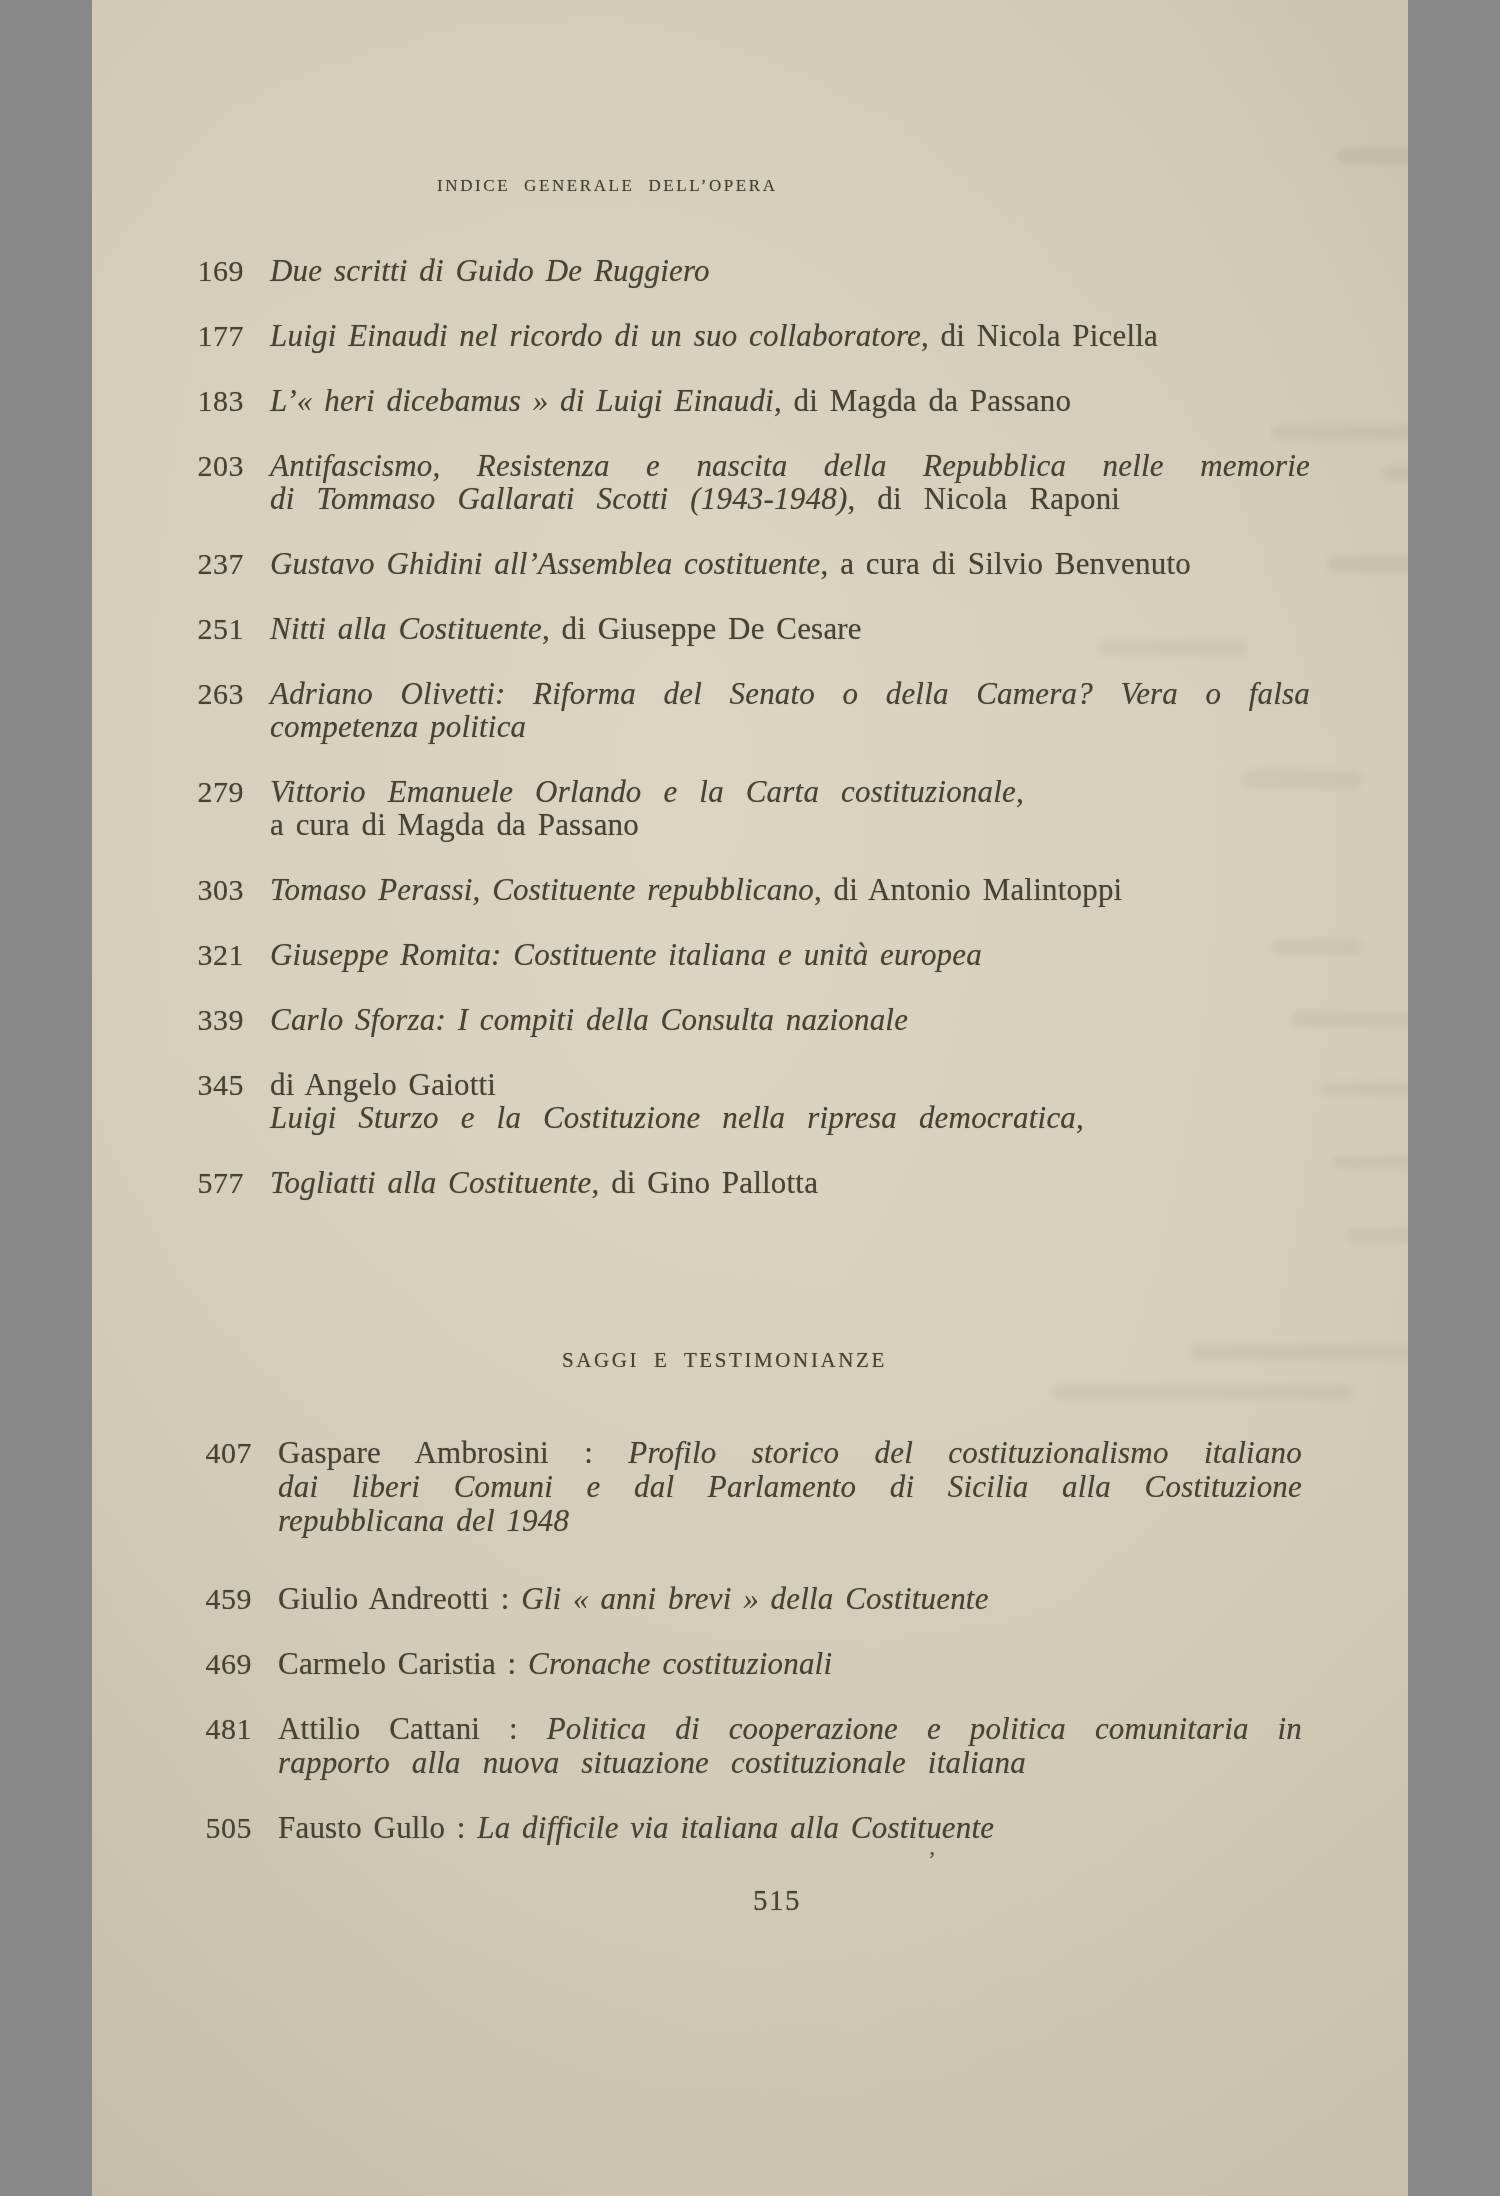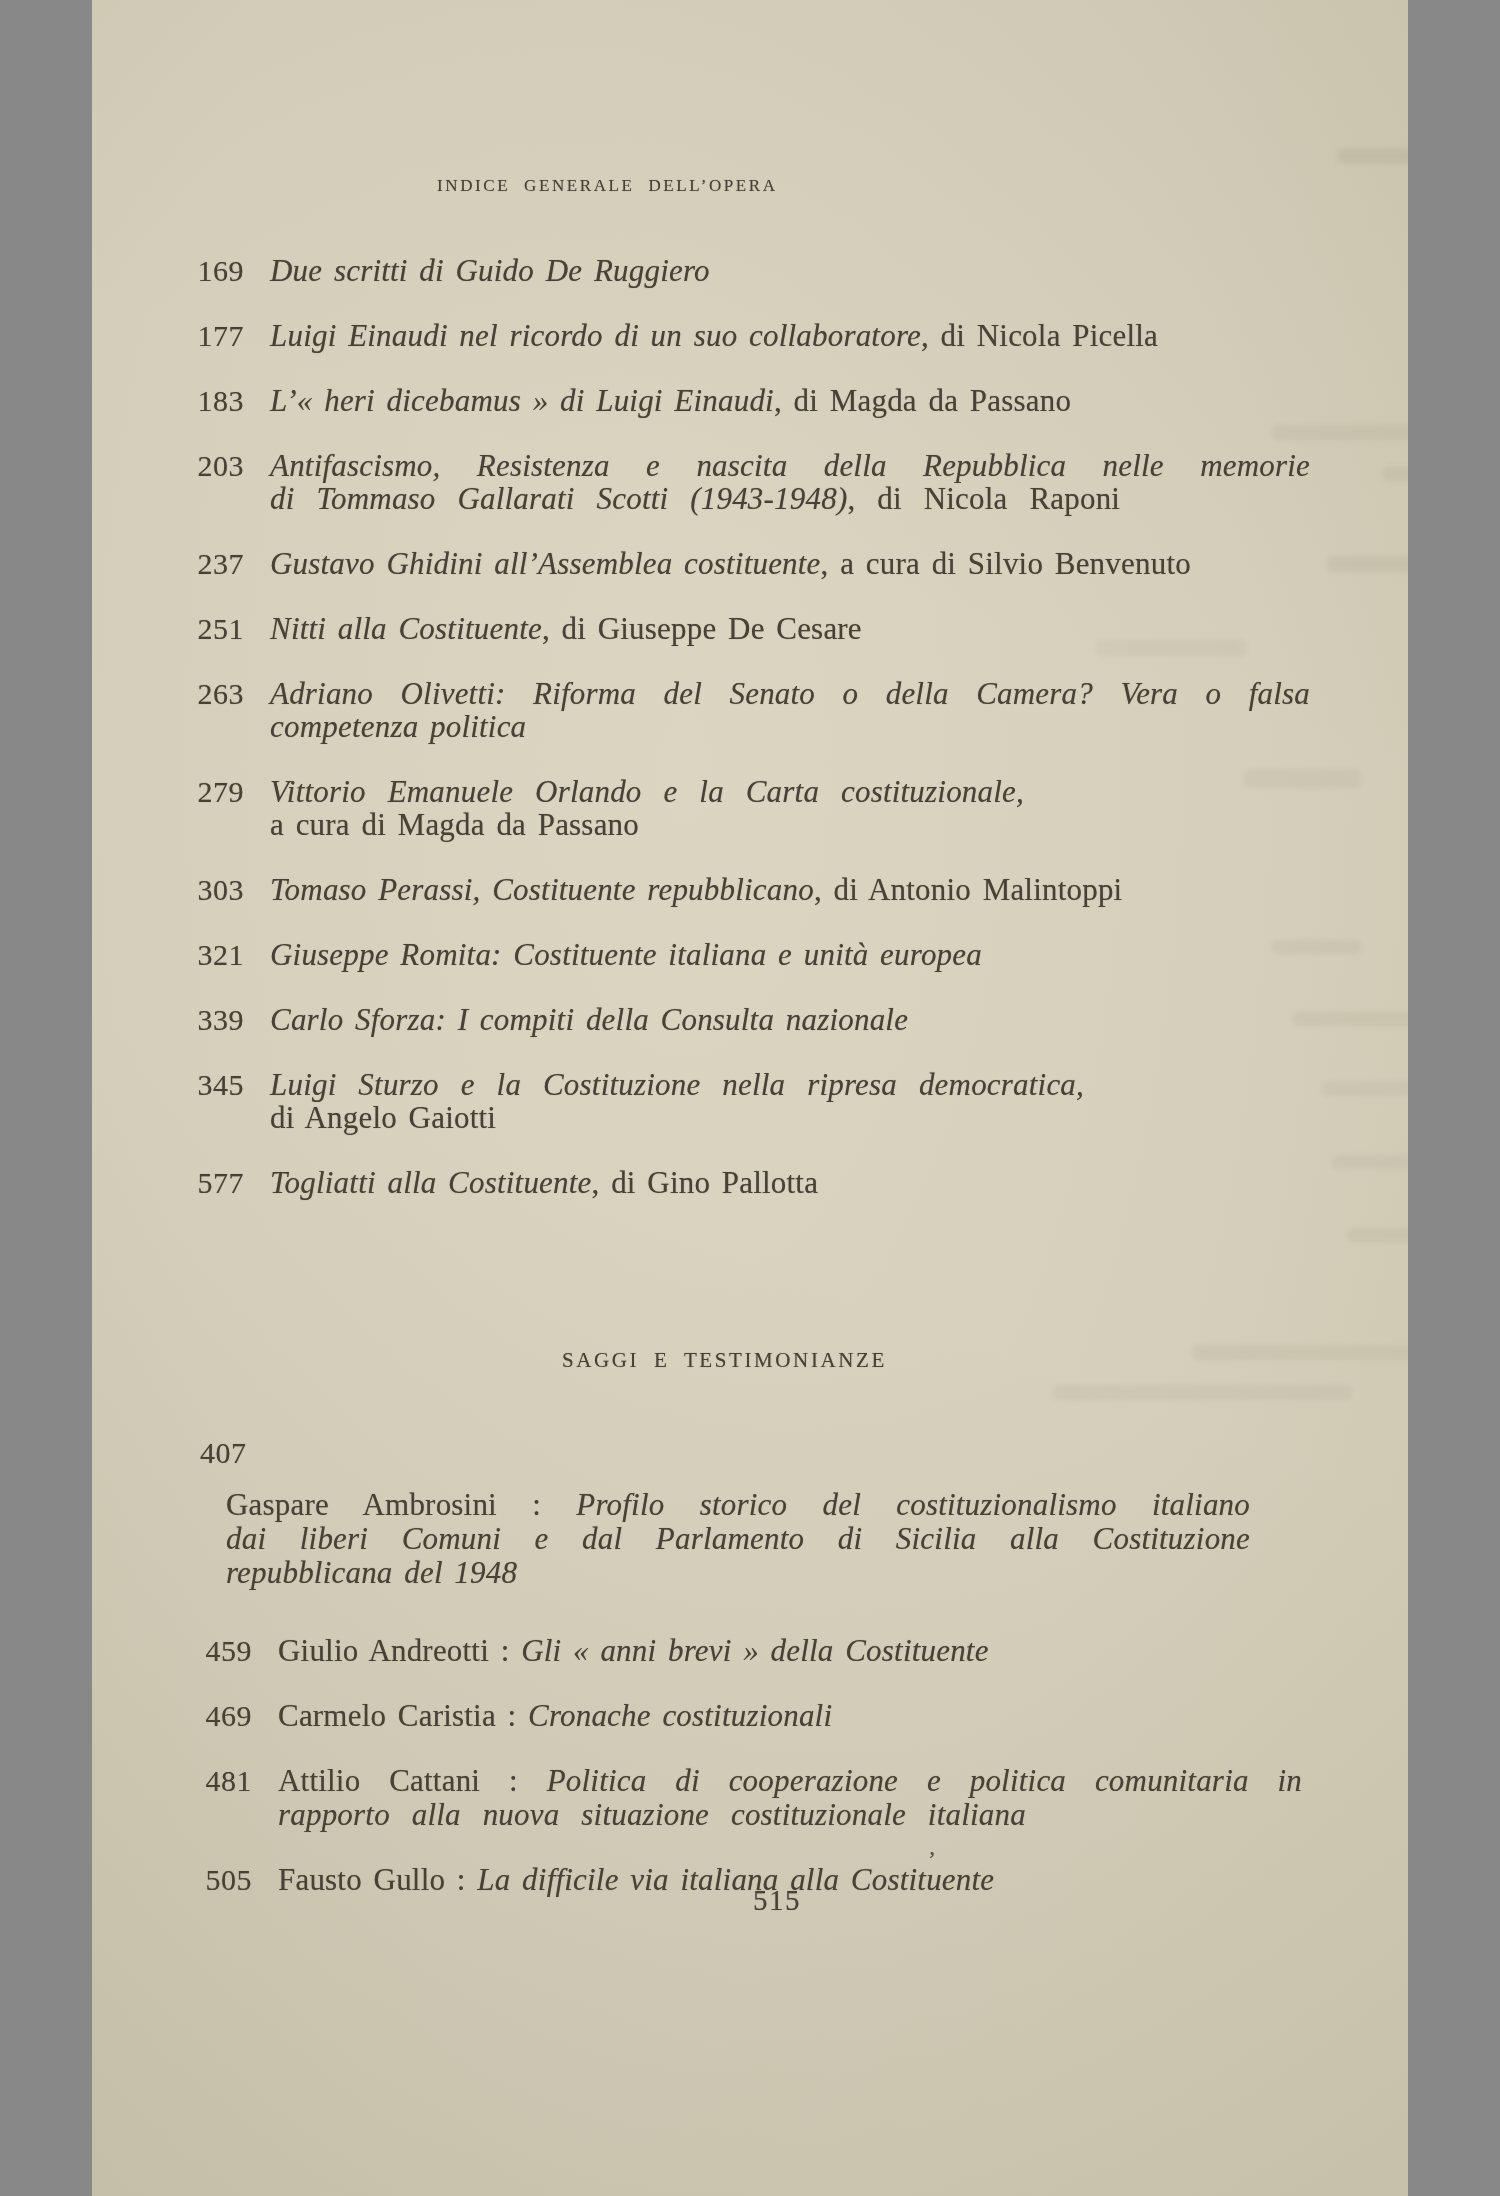--- a/index.html
+++ b/index.html
@@ -169,8 +169,8 @@
       <div class="entry">
         <div class="entry-num txt">345</div>
         <div class="entry-text">
+          <div class="line txt f-n"><span class="seg-r">di Angelo Gaiotti</span></div>
           <div class="line txt f-w"><span class="seg-i">Luigi Sturzo e la Costituzione nella ripresa democratica,</span></div>
-          <div class="line txt f-n"><span class="seg-r">di Angelo Gaiotti</span></div>
         </div>
       </div>
       <div class="entry">

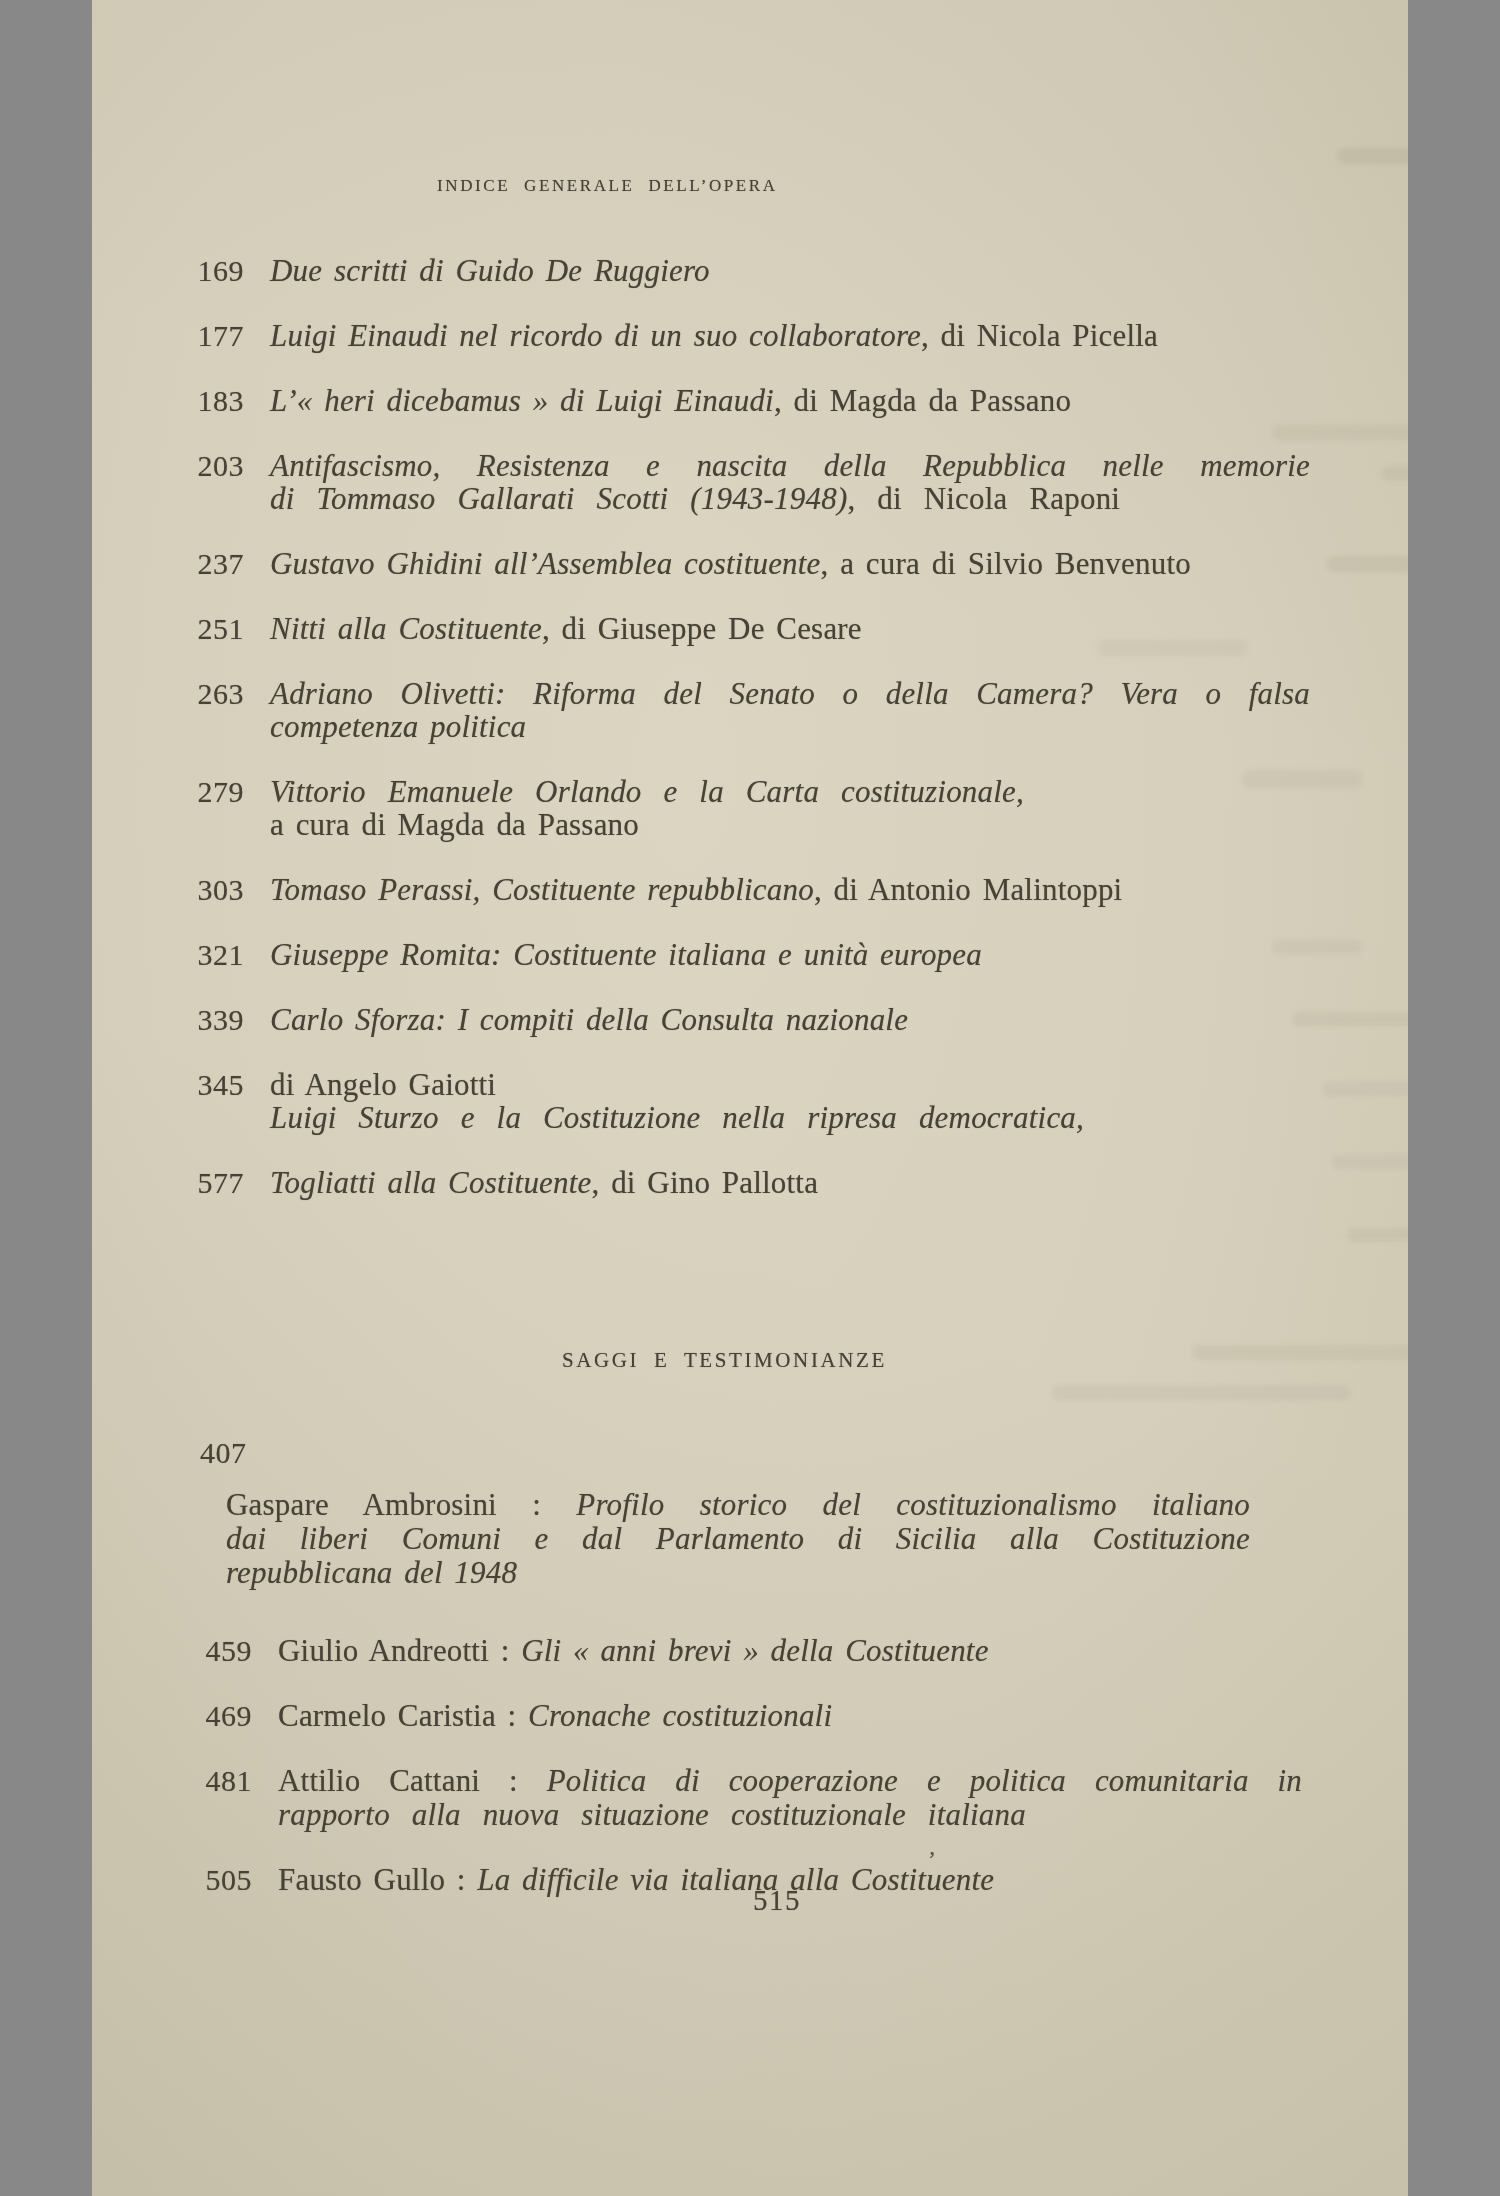--- a/index.html
+++ b/index.html
@@ -34,7 +34,7 @@
 
   .entry{ display:flex; align-items:flex-start; margin-bottom:32px; }
   .section-2 .entry{ margin-bottom:31px; }
-  .section-2 .entry:first-child{ margin-bottom:44px;flex-direction:column; }
+  .section-2 .entry:first-child{ margin-bottom:44px; }
 
   .entry-num{
     flex:0 0 52px; text-align:right;

